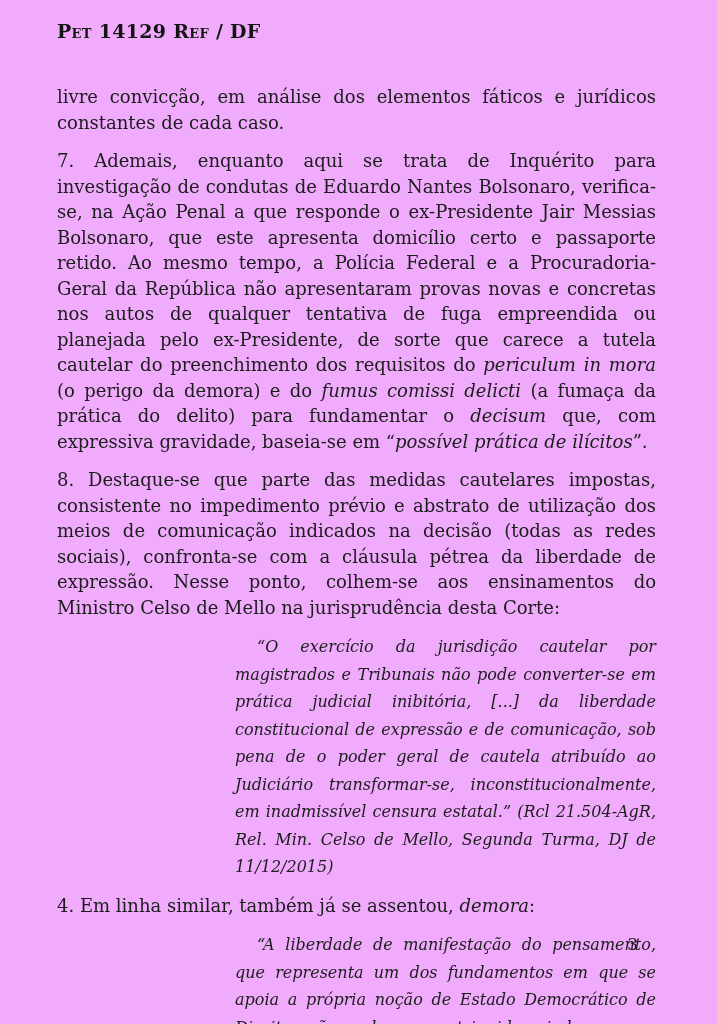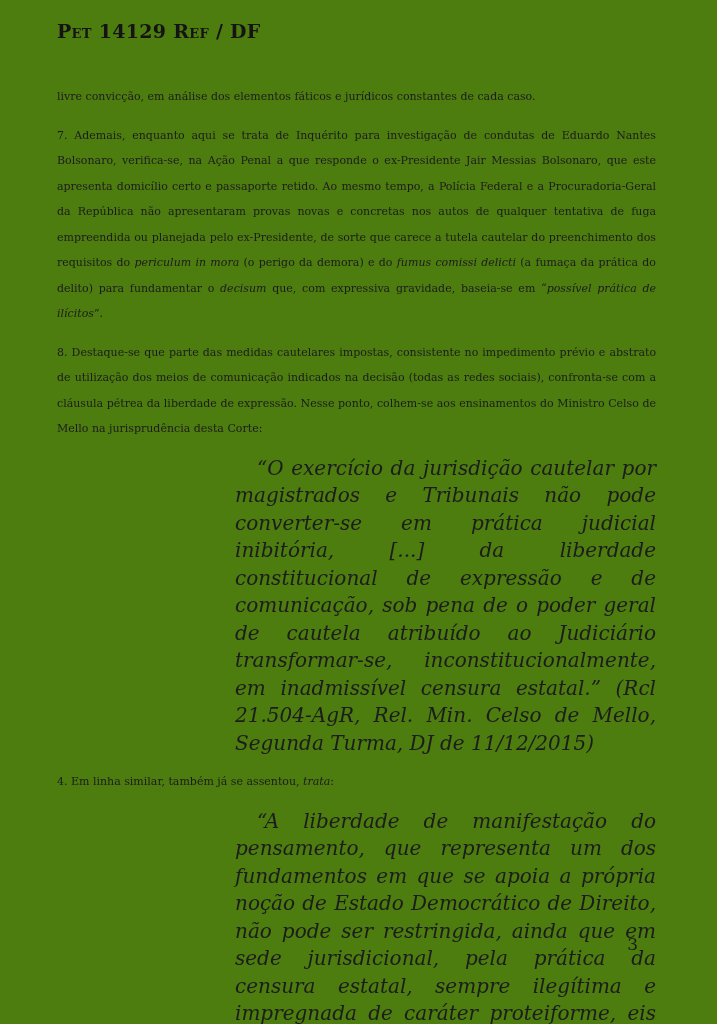--- a/index.html
+++ b/index.html
@@ -11,7 +11,7 @@
     position: relative;
     width: 717px;
     height: 1024px;
-    background: #4d7c0f;
+    background: #f0abfc;
     font-family: "DejaVu Serif", "Liberation Serif", serif;
     color: #1c1c1c;
     overflow: hidden;

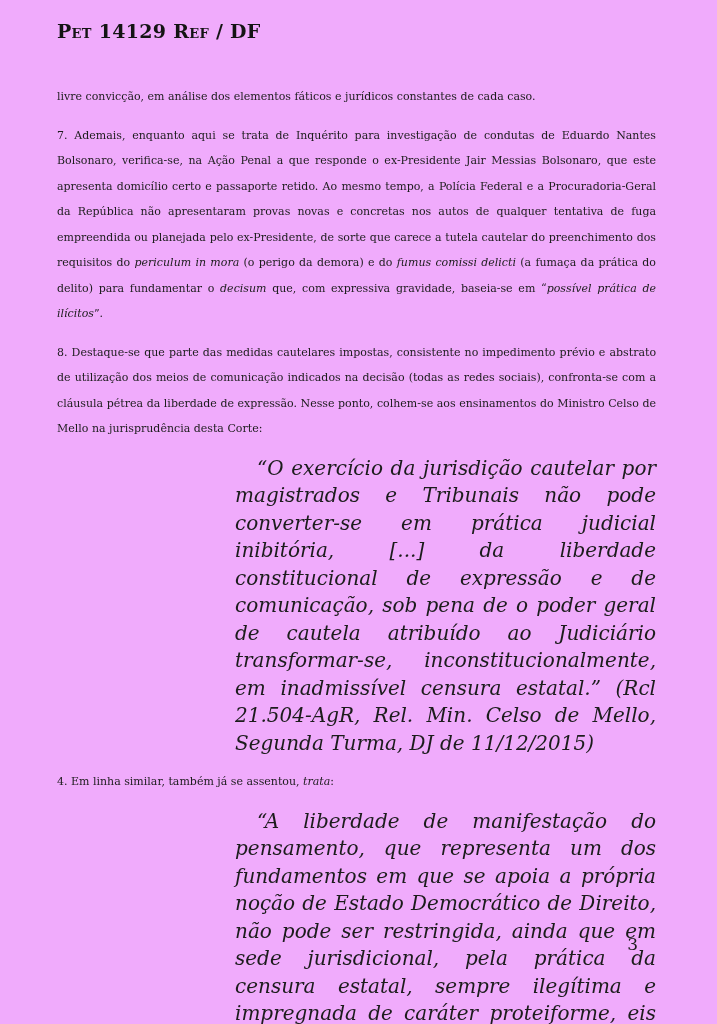--- a/index.html
+++ b/index.html
@@ -35,7 +35,7 @@
   }
   p.body-para {
     margin: 0 0 13px 0;
-    font-size: 11px;
+    font-size: 18px;
     line-height: 25.5px;
     text-align: justify;
   }

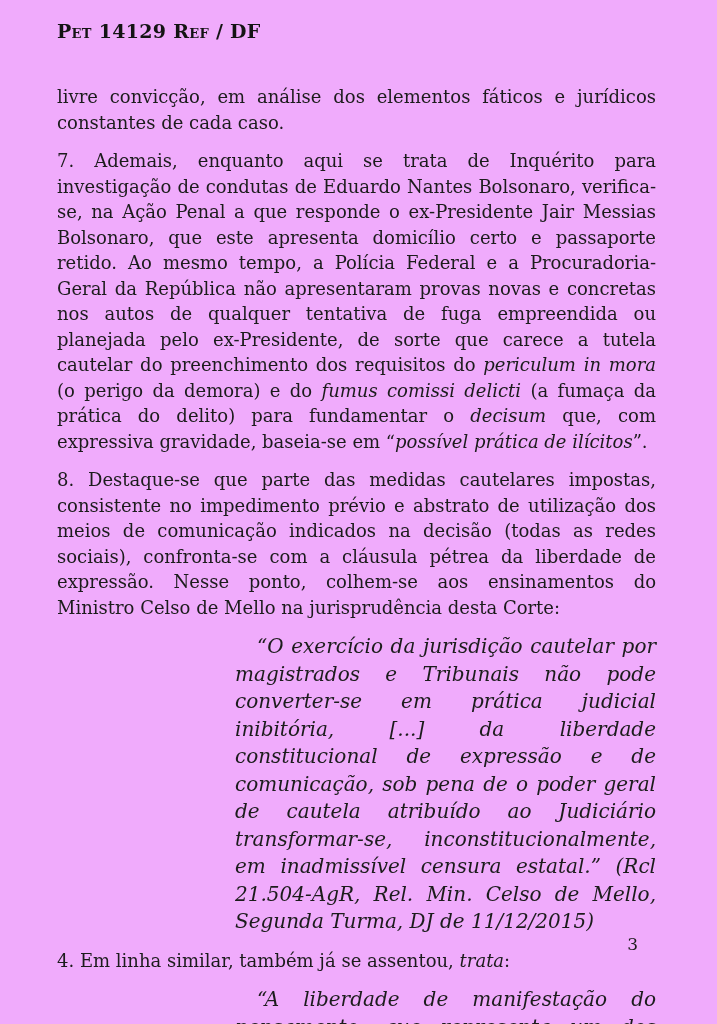--- a/index.html
+++ b/index.html
@@ -41,7 +41,7 @@
   }
   p.quote {
     margin: 11px 0 12px 178px;
-    font-size: 20px;
+    font-size: 16px;
     line-height: 27.5px;
     text-align: justify;
     text-indent: 22px;

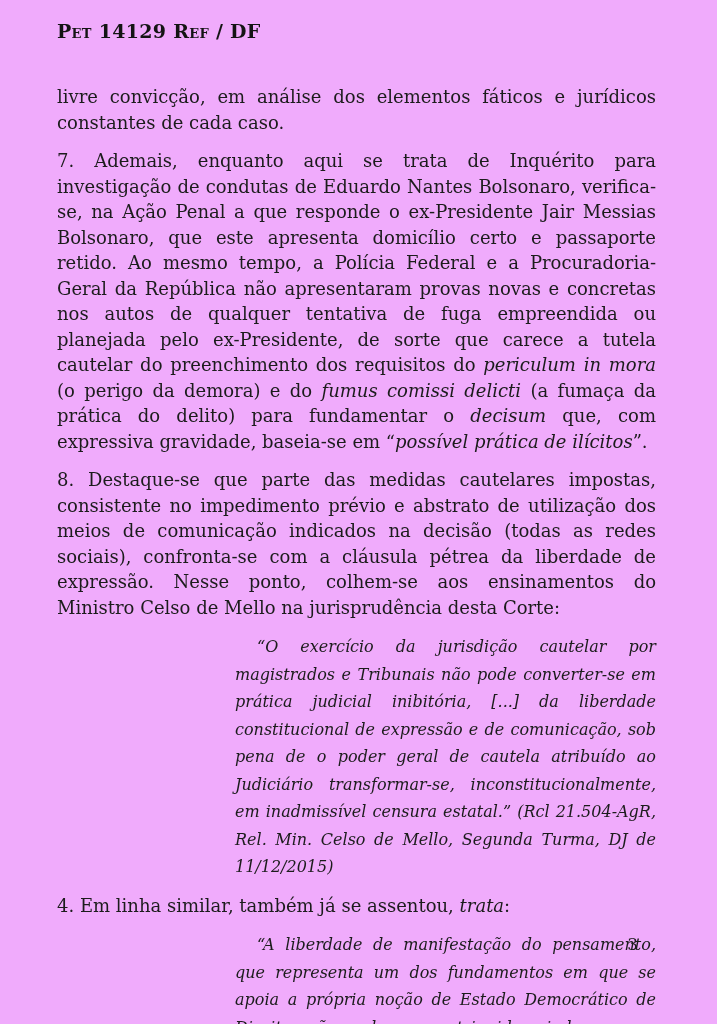--- a/index.html
+++ b/index.html
@@ -67,7 +67,7 @@
       <p class="body-para"><span>7. Ademais, enquanto aqui se trata de Inquérito para investigação de condutas de Eduardo Nantes Bolsonaro, verifica-se, na Ação Penal a que responde o ex-Presidente Jair Messias Bolsonaro, que este apresenta domicílio certo e passaporte retido. Ao mesmo tempo, a Polícia Federal e a Procuradoria-Geral da República não apresentaram provas novas e concretas nos autos de qualquer tentativa de fuga empreendida ou planejada pelo ex-Presidente, de sorte que carece a tutela cautelar do preenchimento dos requisitos do </span><em>periculum in mora</em><span> (o perigo da demora) e do </span><em>fumus comissi delicti</em><span> (a fumaça da prática do delito) para fundamentar o </span><em>decisum</em><span> que, com expressiva gravidade, baseia-se em “</span><em>possível prática de ilícitos</em><span>”.</span></p>
       <p class="body-para"><span>8. Destaque-se que parte das medidas cautelares impostas, consistente no impedimento prévio e abstrato de utilização dos meios de comunicação indicados na decisão (todas as redes sociais), confronta-se com a cláusula pétrea da liberdade de expressão. Nesse ponto, colhem-se aos ensinamentos do Ministro Celso de Mello na jurisprudência desta Corte:</span></p>
       <p class="quote"><em>“O exercício da jurisdição cautelar por magistrados e Tribunais não pode converter-se em prática judicial inibitória, [...]  da liberdade constitucional de expressão e de comunicação, sob pena de o poder geral de cautela atribuído ao Judiciário transformar-se, inconstitucionalmente, em inadmissível censura estatal.” (Rcl 21.504-AgR, Rel. Min. Celso de Mello, Segunda Turma, DJ de 11/12/2015)</em></p>
-      <p class="body-para"><span>4. Em linha similar, também já se assentou, </span><em>trata</em><span>:</span></p>
+      <p class="body-para"><span>4. Em linha similar, também já se assentou, </span><em>demora</em><span>:</span></p>
       <p class="quote"><em>“A liberdade de  manifestação  do pensamento,  que representa um dos fundamentos em que se apoia a própria noção de Estado Democrático de Direito, não pode ser restringida, ainda que em sede jurisdicional, pela prática da censura estatal,  sempre  ilegítima  e  impregnada  de caráter proteiforme, eis que se materializa, “ex parte</em></p>
     </main>
 

